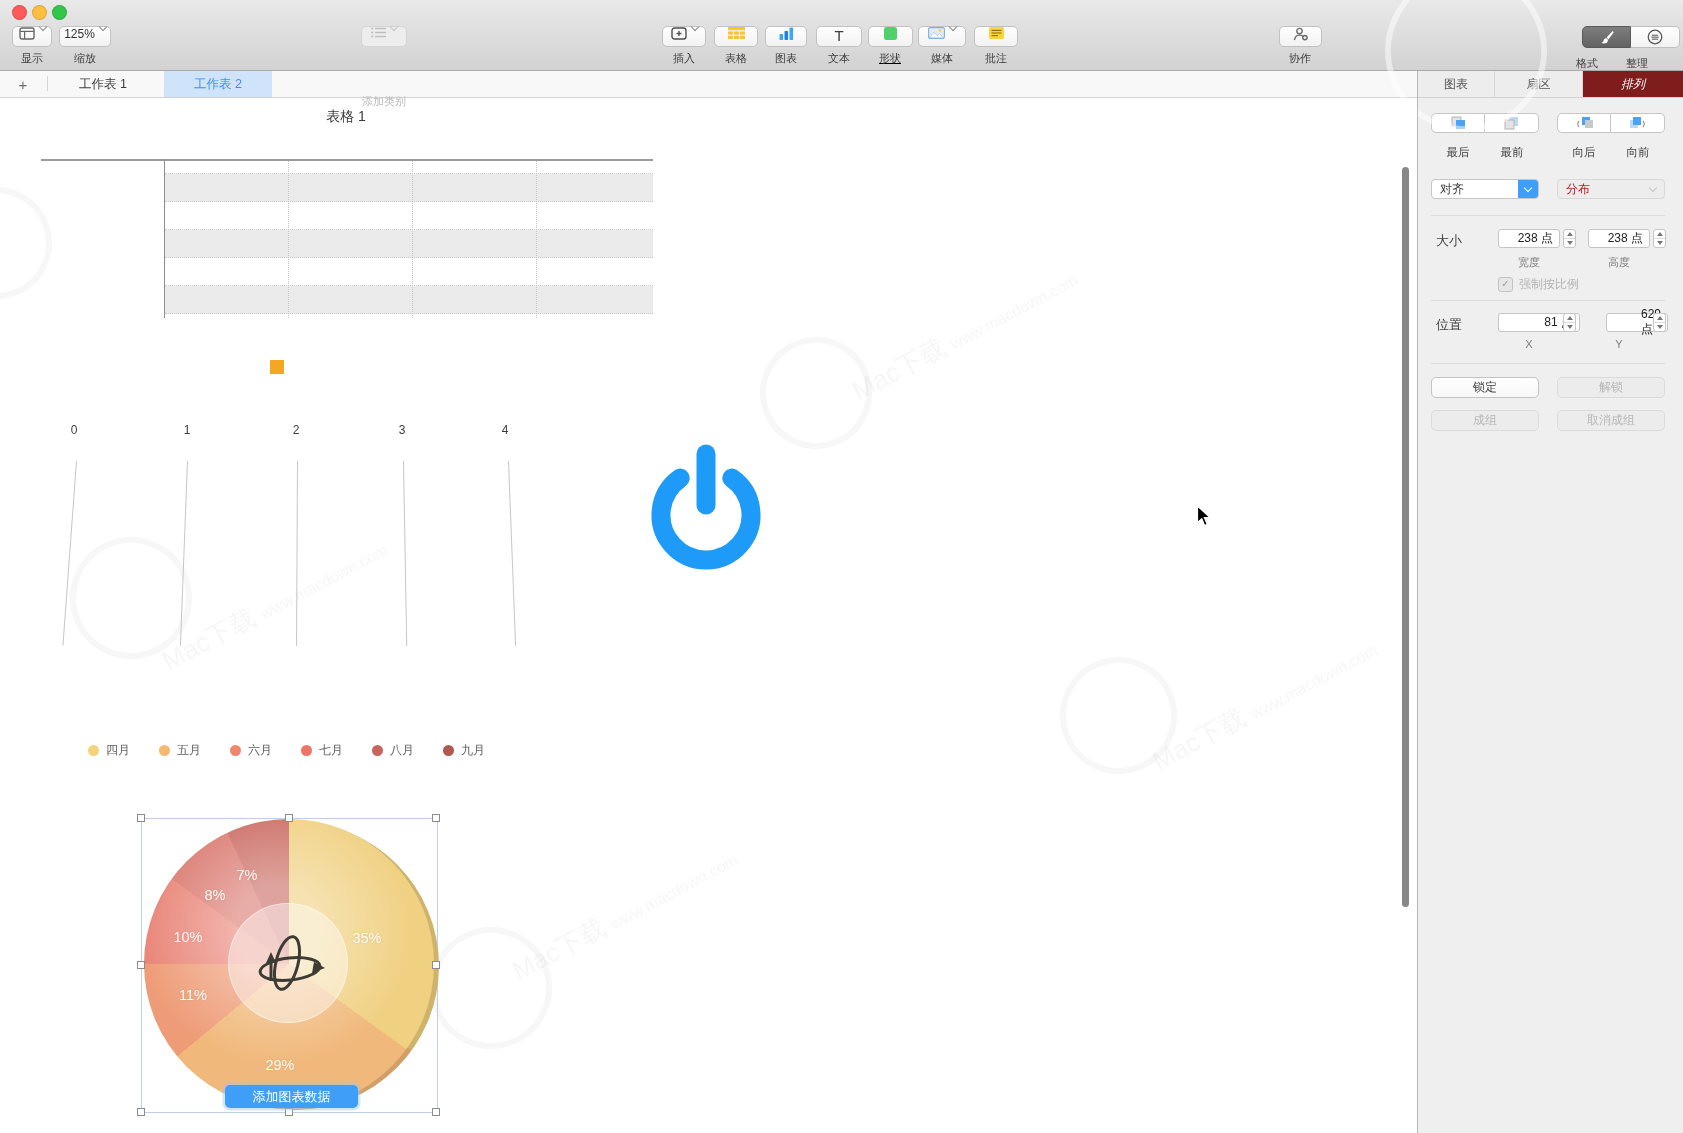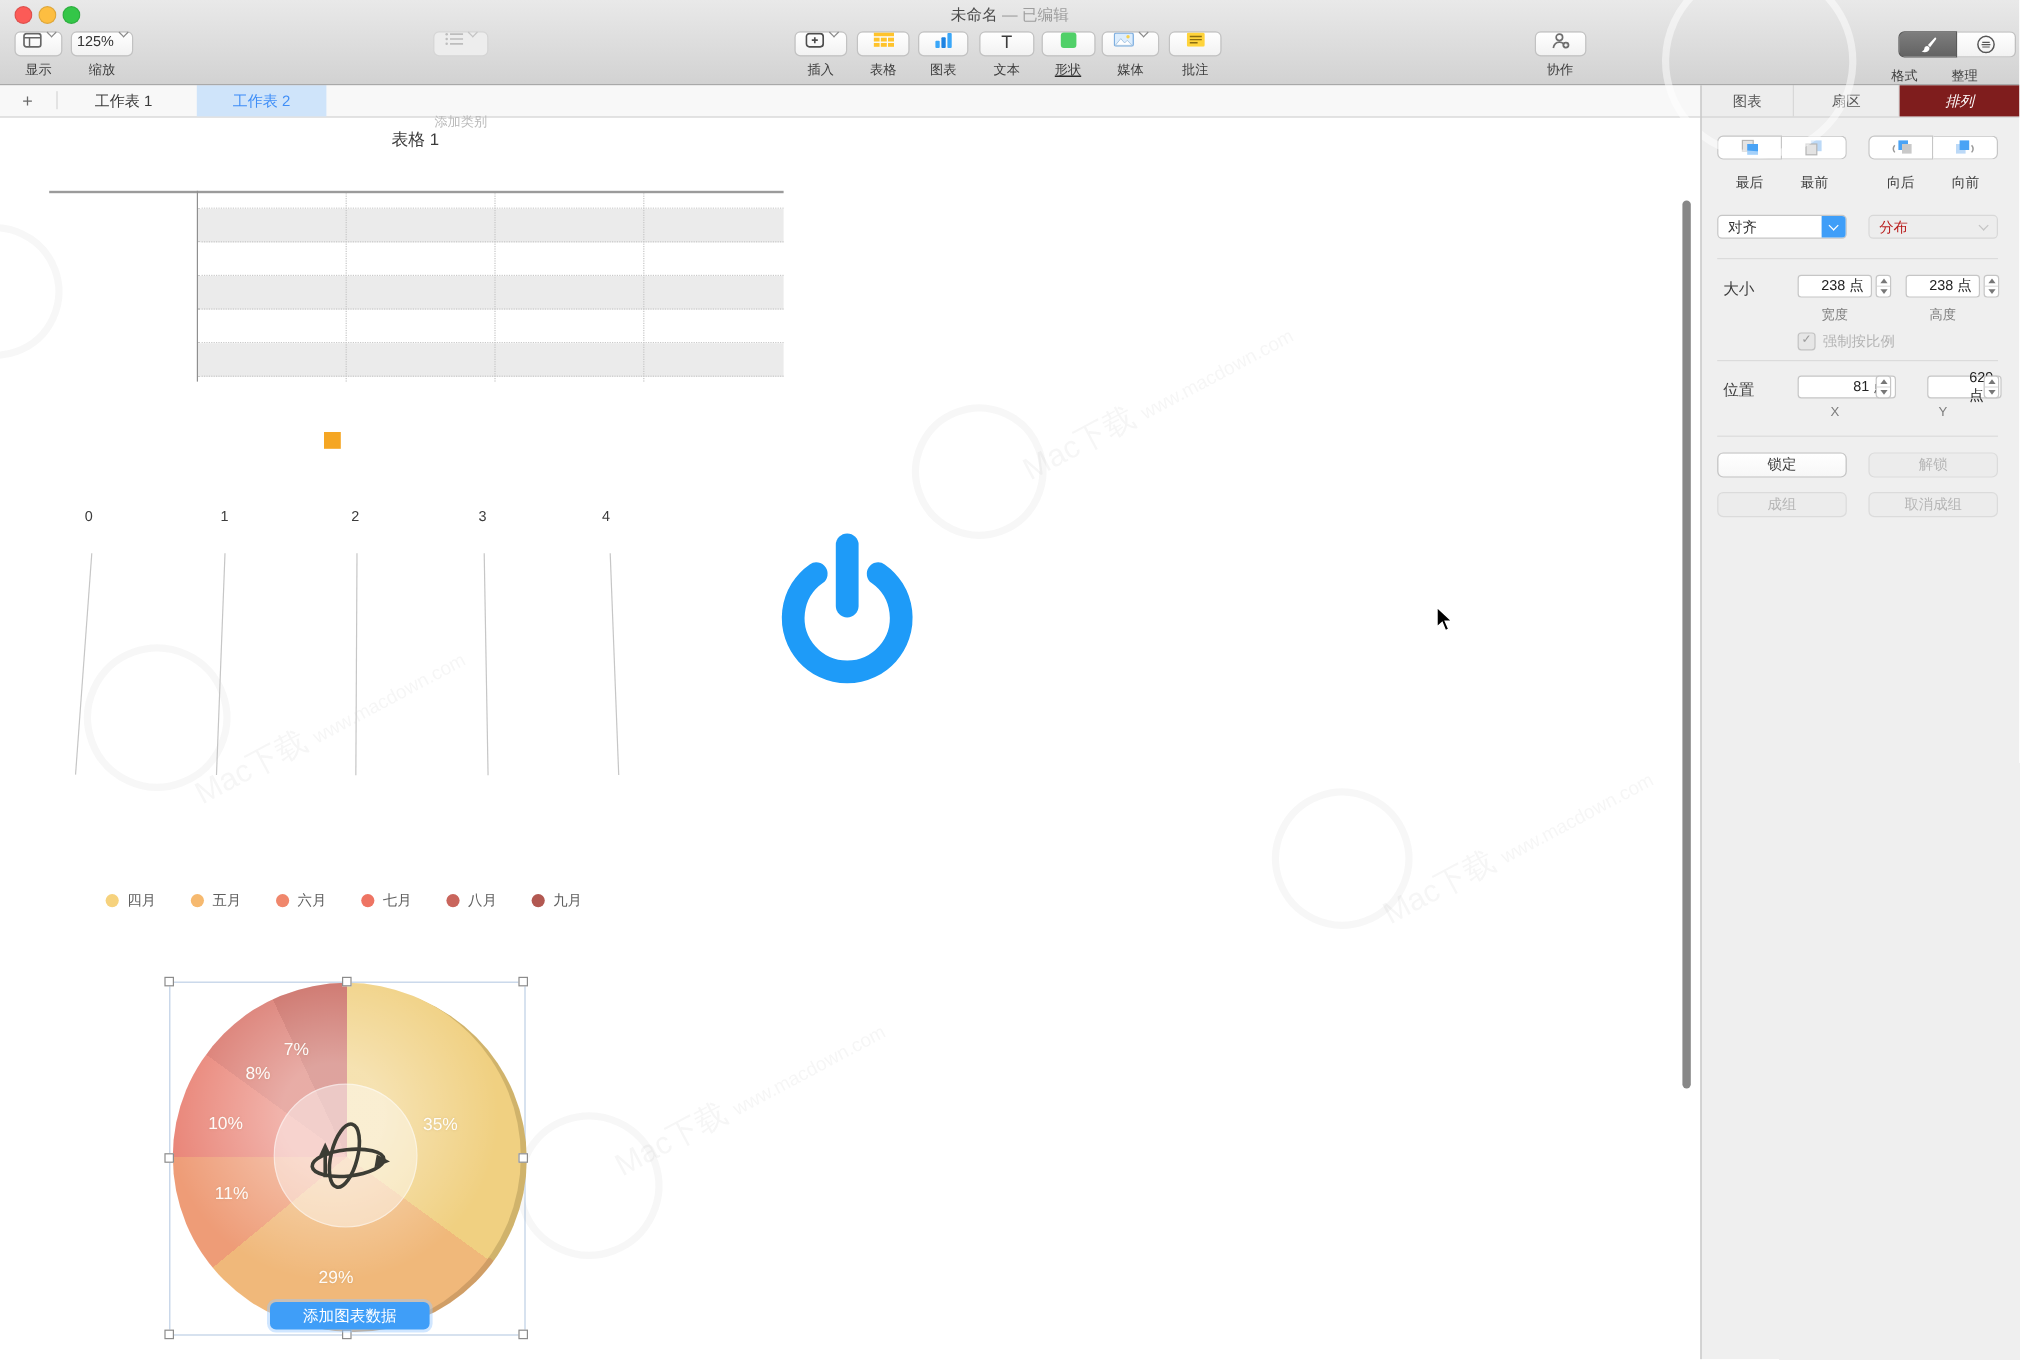--- a/index.html
+++ b/index.html
@@ -125,9 +125,6 @@
     <span class="traffic" style="left: 12px; background: rgb(252, 91, 87);"></span>
     <span class="traffic" style="left: 32px; background: rgb(253, 190, 65);"></span>
     <span class="traffic" style="left: 52px; background: rgb(52, 198, 72);"></span>
-    <div class="wintitle">
-      <span>未命名</span> <span class="dim">— 已编辑</span>
-    </div>
 
     <div class="tbitem" style="left:-8px;">
       <div class="tbtn" style="width:40px;">

